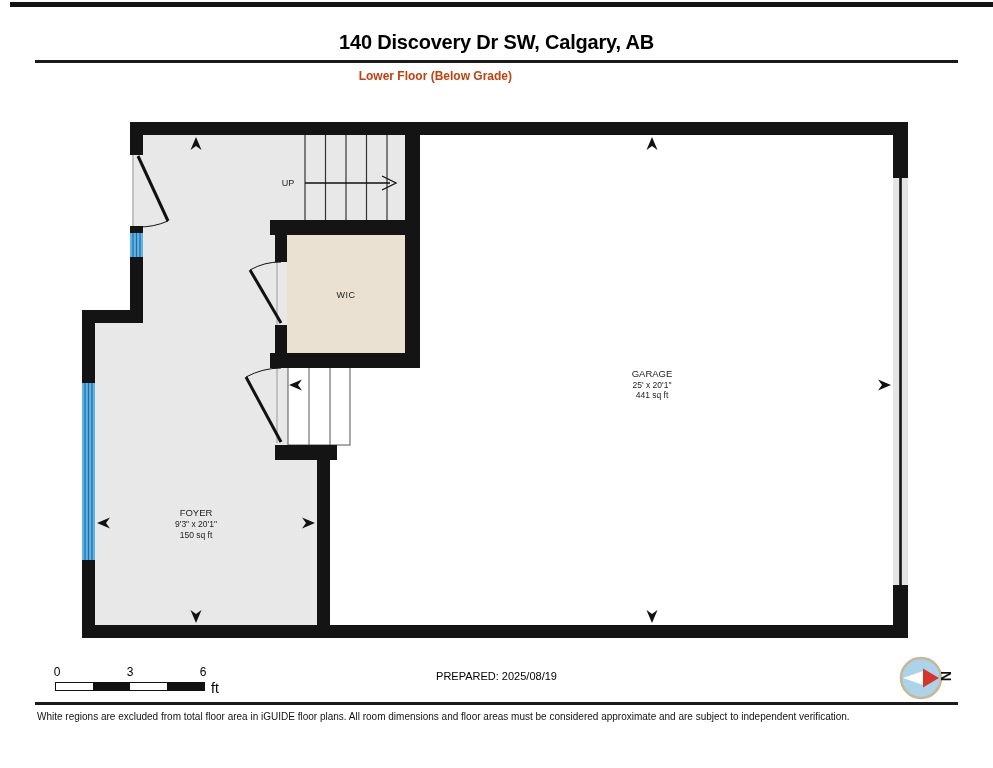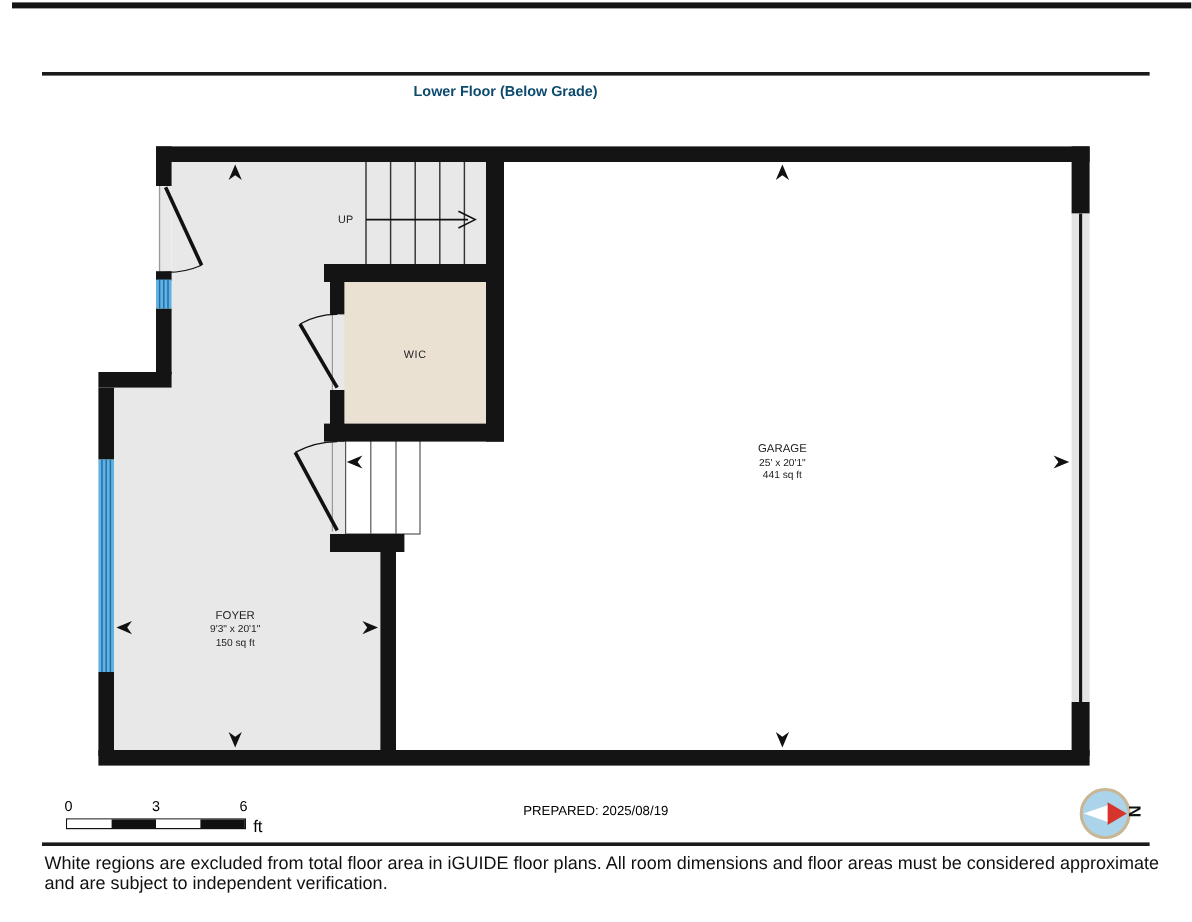--- a/index.html
+++ b/index.html
@@ -33,6 +33,7 @@
 <div class="page">
 
   <div class="abs top-bar"></div>
+  <div class="abs title">140 Discovery Dr SW, Calgary, AB</div>
   <div class="abs rule rule-top"></div>
   <div class="abs floor-label">Lower Floor (Below Grade)</div>
 

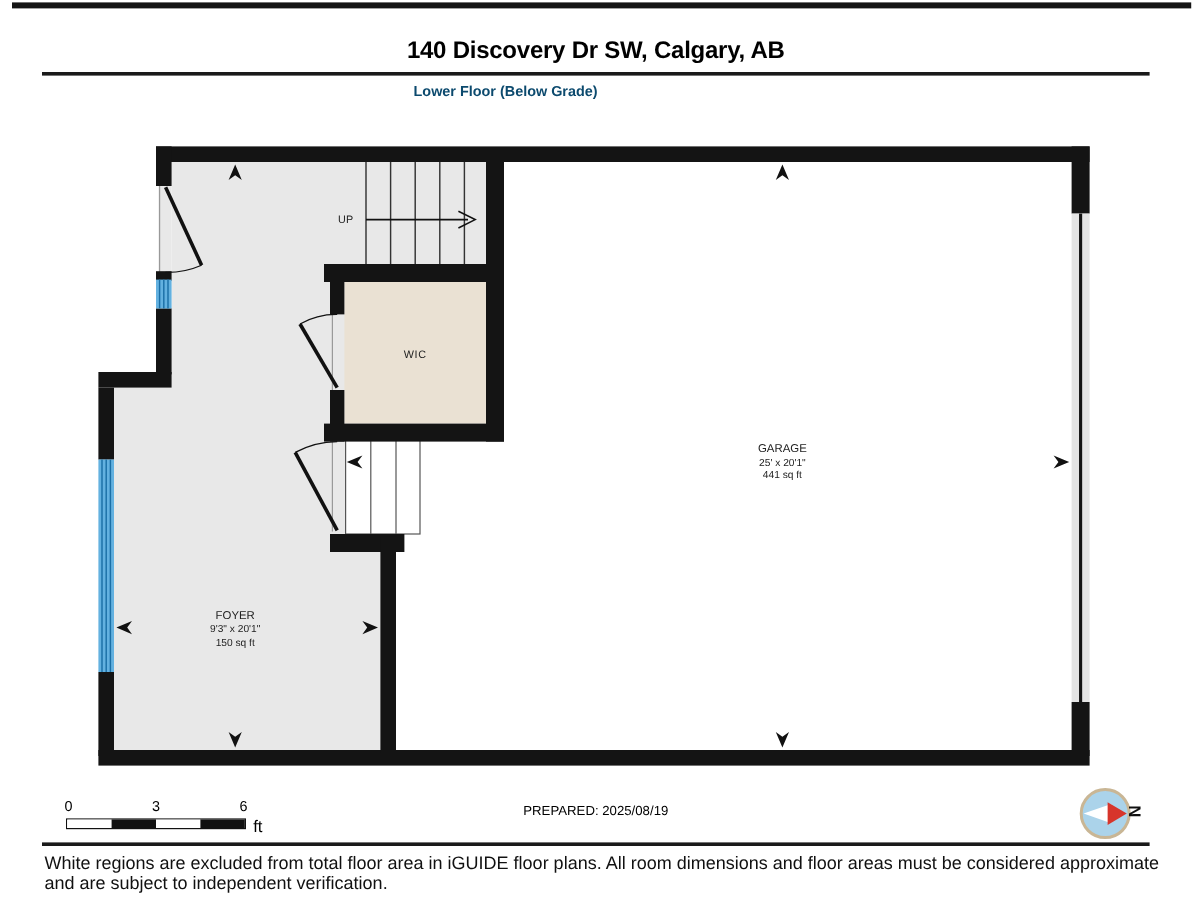--- a/index.html
+++ b/index.html
@@ -13,7 +13,7 @@
   .rule{left:35px;width:923px;height:3px;background:#1a1a1a;}
   .rule-top{top:60px;}
   .rule-bottom{top:702px;}
-  .floor-label{left:0;top:69px;width:498px;text-align:right;font-size:12px;font-weight:bold;color:#0c4a6e;}
+  .floor-label{left:0;top:69px;width:498px;text-align:right;font-size:12px;font-weight:bold;color:#c2410c;padding-left:14px;}
   .area-lines{left:507px;top:69px;font-size:11.5px;line-height:15.2px;color:#000;}
   .plan-svg{left:0;top:0;width:993px;height:768px;}
   .scale-tick{top:665px;font-size:12px;transform:translateX(-50%);color:#000;}

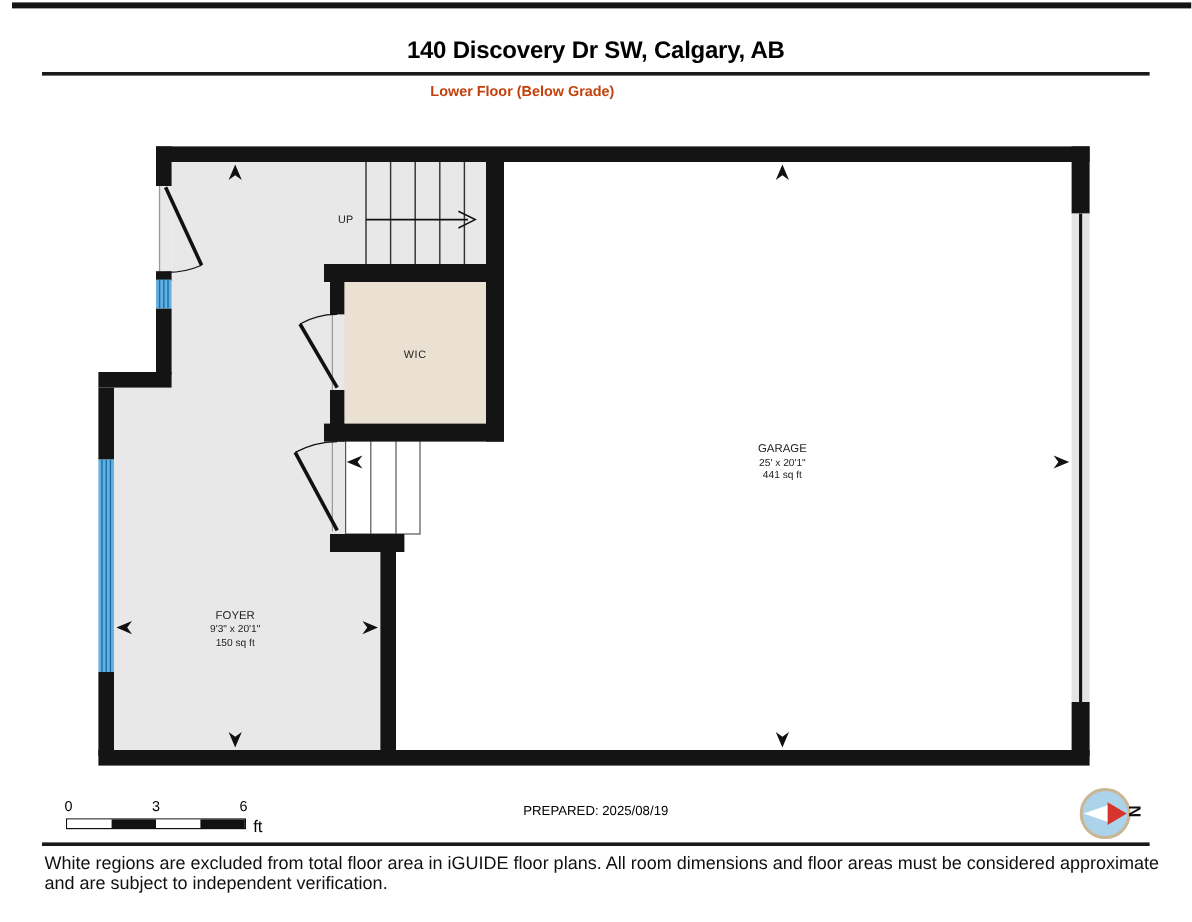--- a/index.html
+++ b/index.html
@@ -25,7 +25,7 @@
   .prepared{left:0;right:0;top:670px;text-align:center;font-size:11px;color:#000;}
   .compass{left:896px;top:655px;width:70px;height:48px;}
   .compass-n{left:941px;top:668px;font-size:14px;font-weight:bold;transform:rotate(90deg);color:#111;}
-  .disclaimer{left:37px;top:711px;width:930px;font-size:15px;color:#111;}
+  .disclaimer{left:37px;top:711px;width:930px;font-size:10px;color:#111;}
 </style>
 </head>
 <body>

